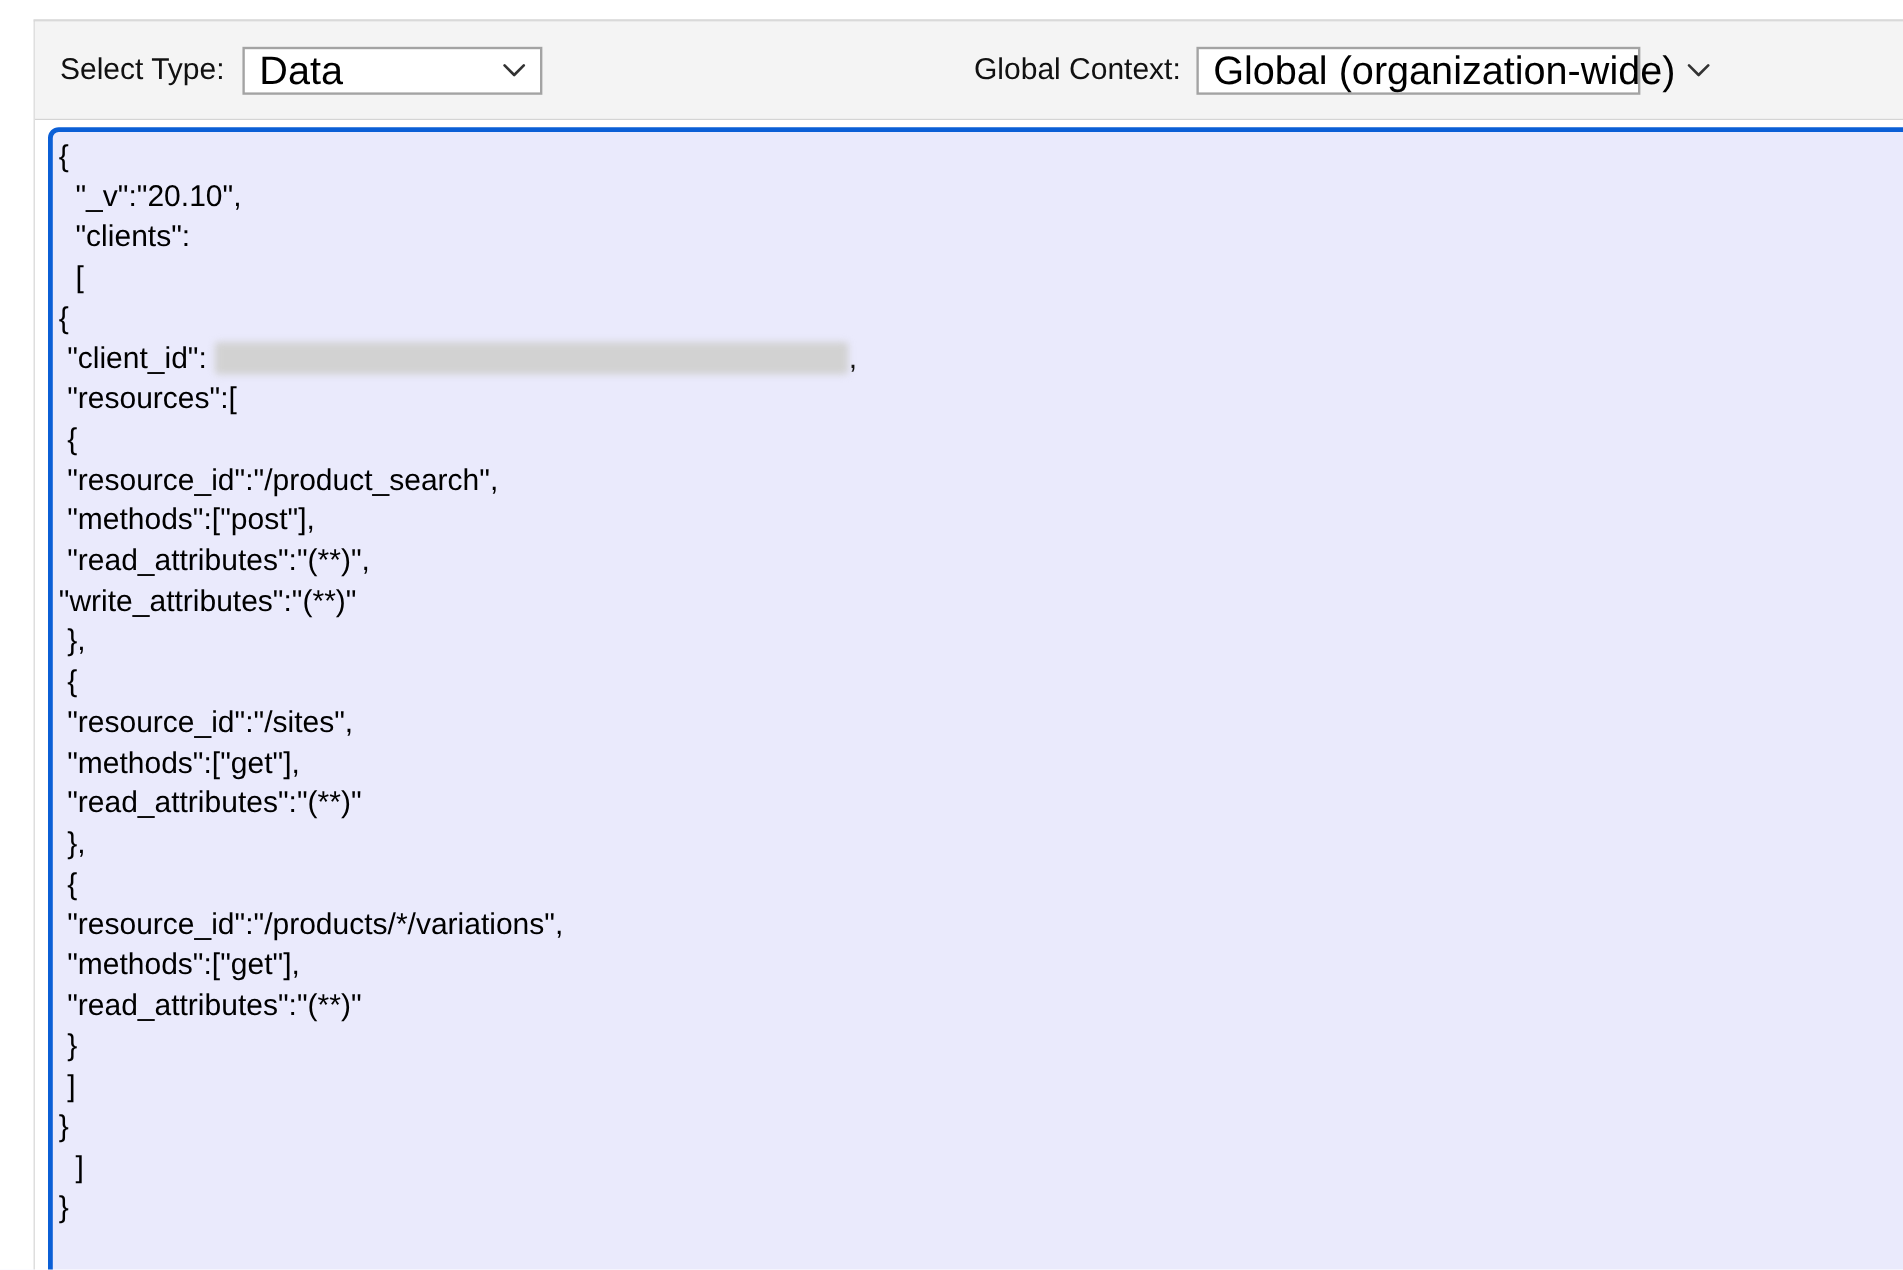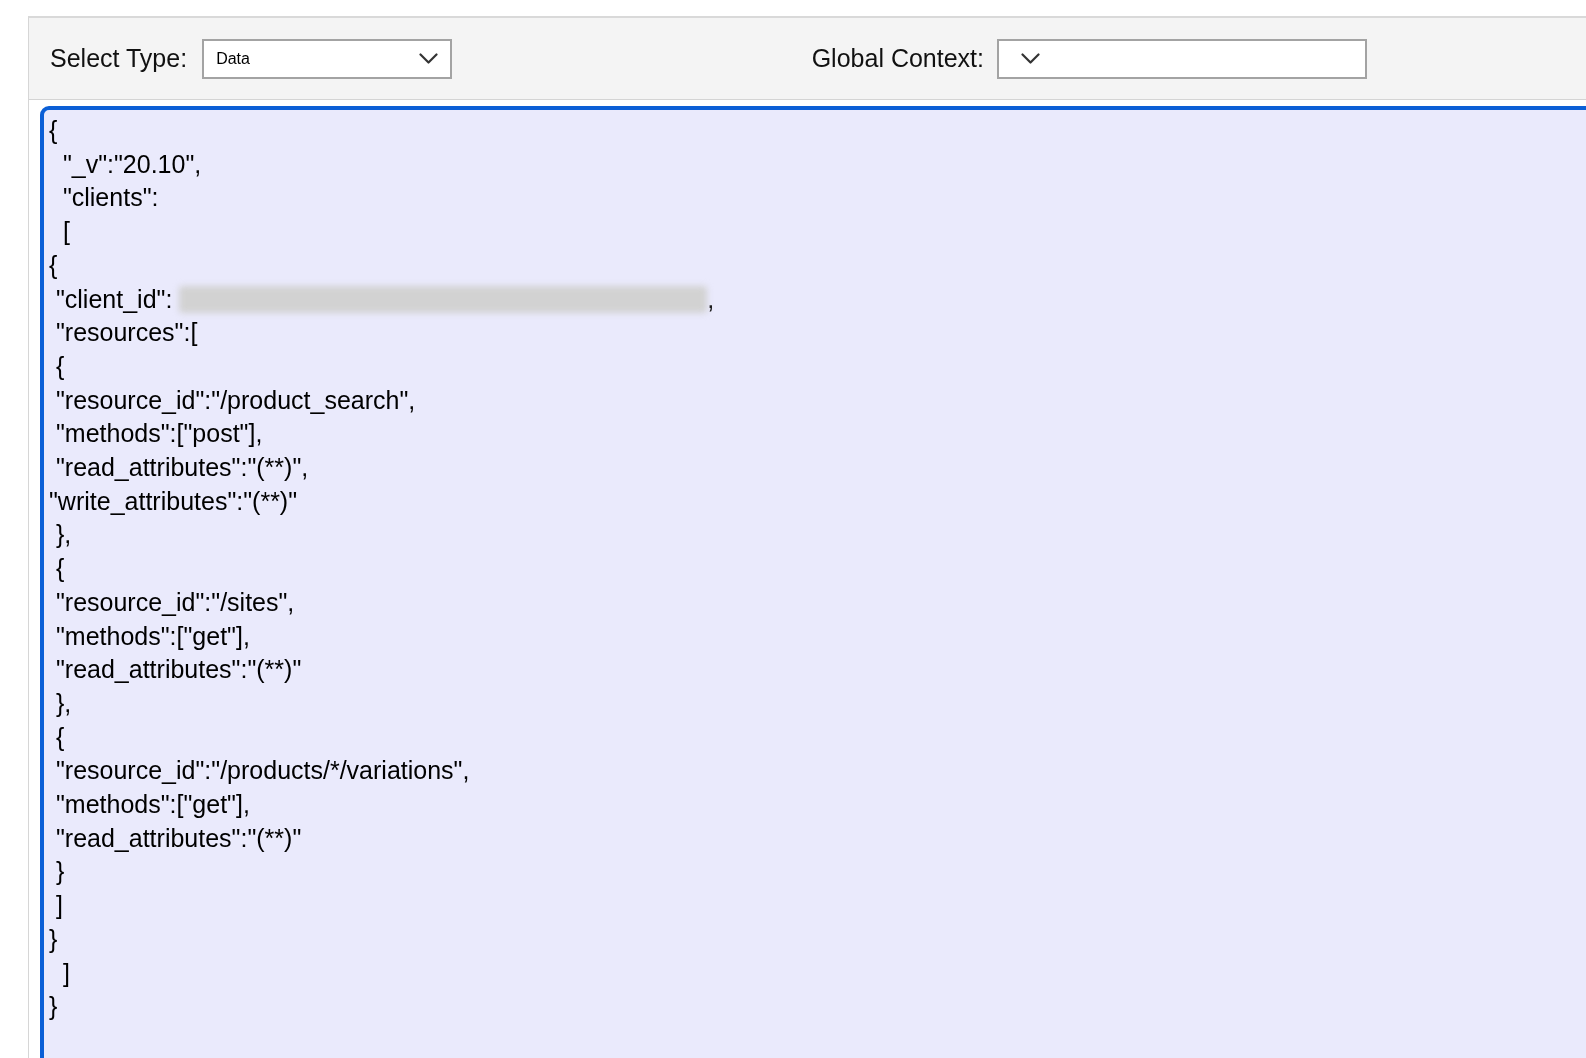--- a/index.html
+++ b/index.html
@@ -52,7 +52,7 @@
     display: flex;
     align-items: center;
     justify-content: space-between;
-    font-size: 16px;
+    font-size: 33px;
     color: #000000;
     padding: 0 12px 0 12px;
     cursor: default;

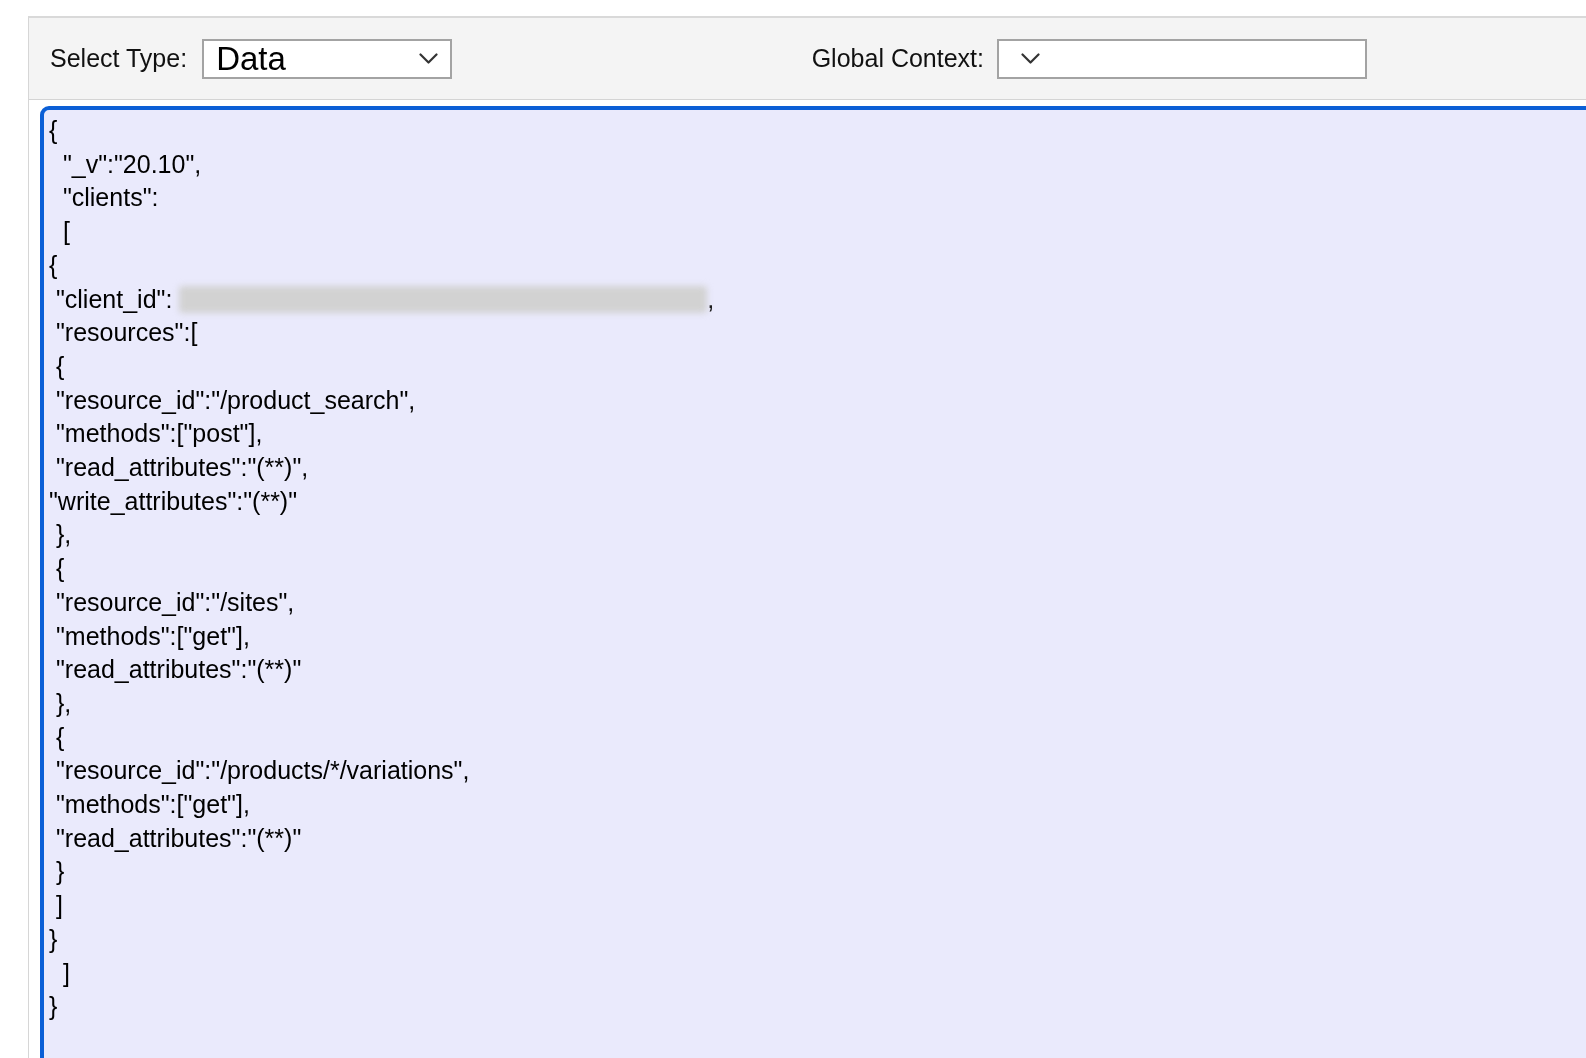--- a/index.html
+++ b/index.html
@@ -105,6 +105,7 @@
     <div class="field-group right">
       <span class="field-label">Global Context:</span>
       <div class="select-box select-context">
+        <span>Global (organization-wide)</span>
         <svg class="chevron" width="19" height="12" viewBox="0 0 19 12">
           <path d="M1.5 1.5 L9.5 9.5 L17.5 1.5" fill="none" stroke="#333333" stroke-width="2.2" stroke-linecap="round" stroke-linejoin="round"></path>
         </svg>

